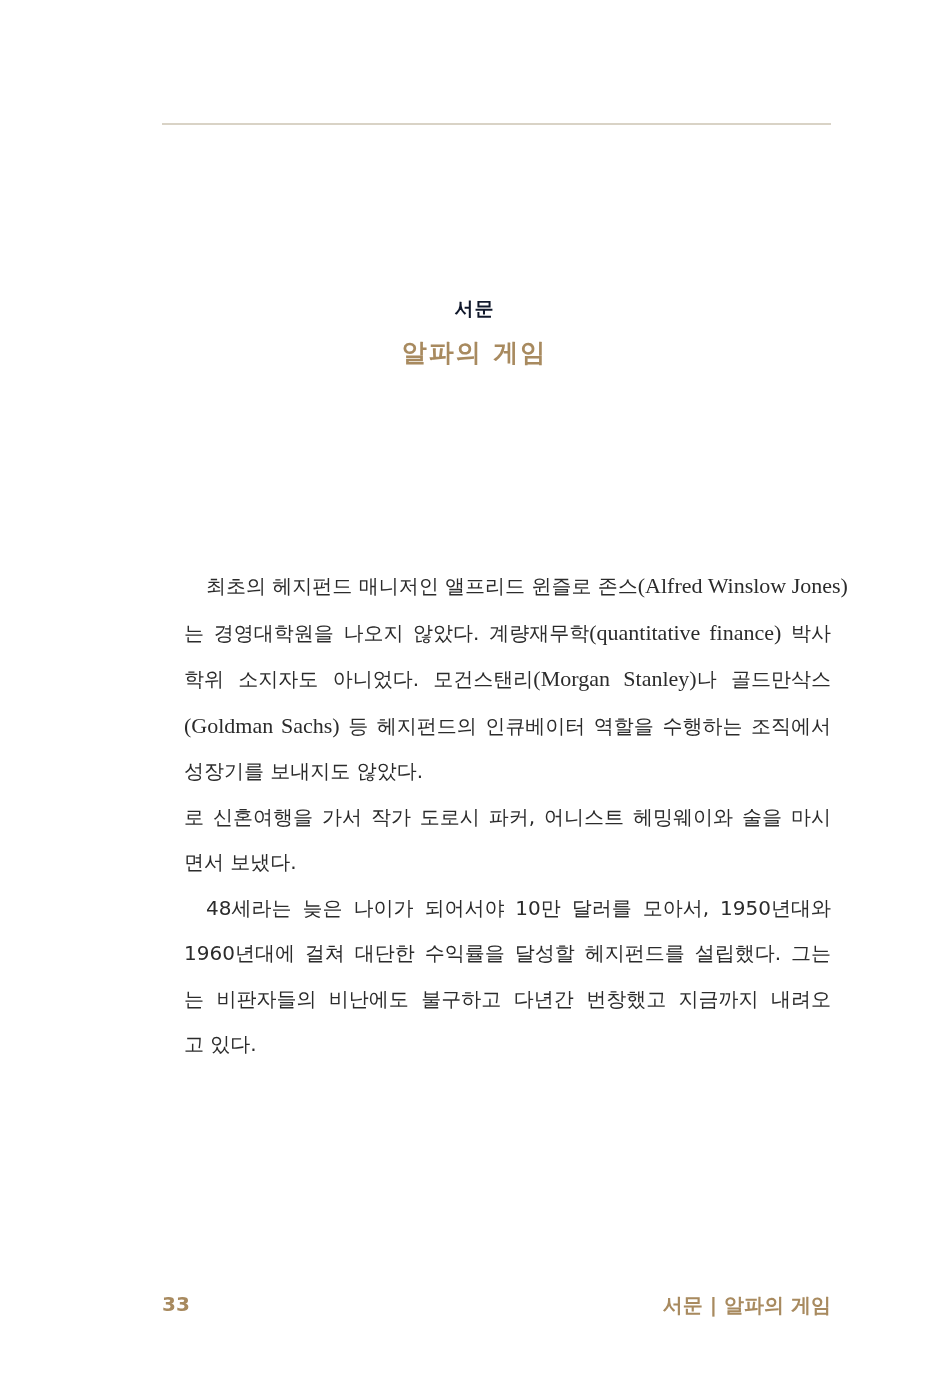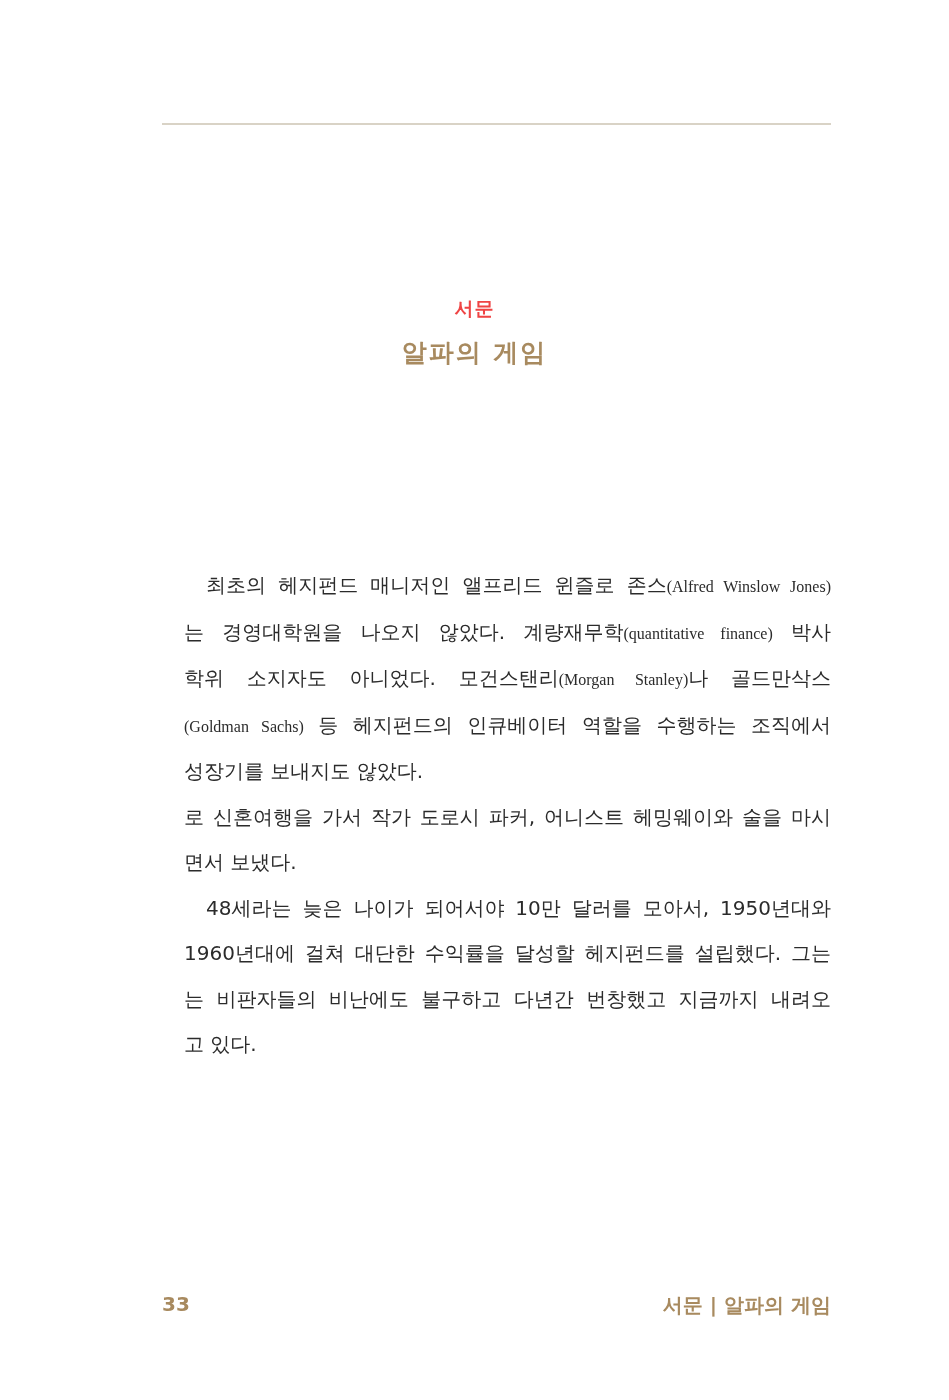--- a/index.html
+++ b/index.html
@@ -7,7 +7,7 @@
          font-family:"DejaVu Sans", sans-serif; color:#2a2a2a; }
   .top-rule { position:absolute; left:162px; top:123px; width:669px; height:2px; background:#d9d3c6; }
   .header { position:absolute; left:0; width:949px; text-align:center; }
-  .kicker { top:296px; font-size:19px; font-weight:bold; color:#ef4444; letter-spacing:1px; }
+  .kicker { top:296px; font-size:19px; font-weight:bold; color:#0f172a; letter-spacing:1px; }
   .title  { top:336px; font-size:25px; font-weight:bold; color:#a88a5f; letter-spacing:2px; }
   .body { position:absolute; left:162px; top:563px; width:669px; }
   .para { margin:0; font-size:20px; line-height:45.5px; text-indent:22px; text-align:justify;

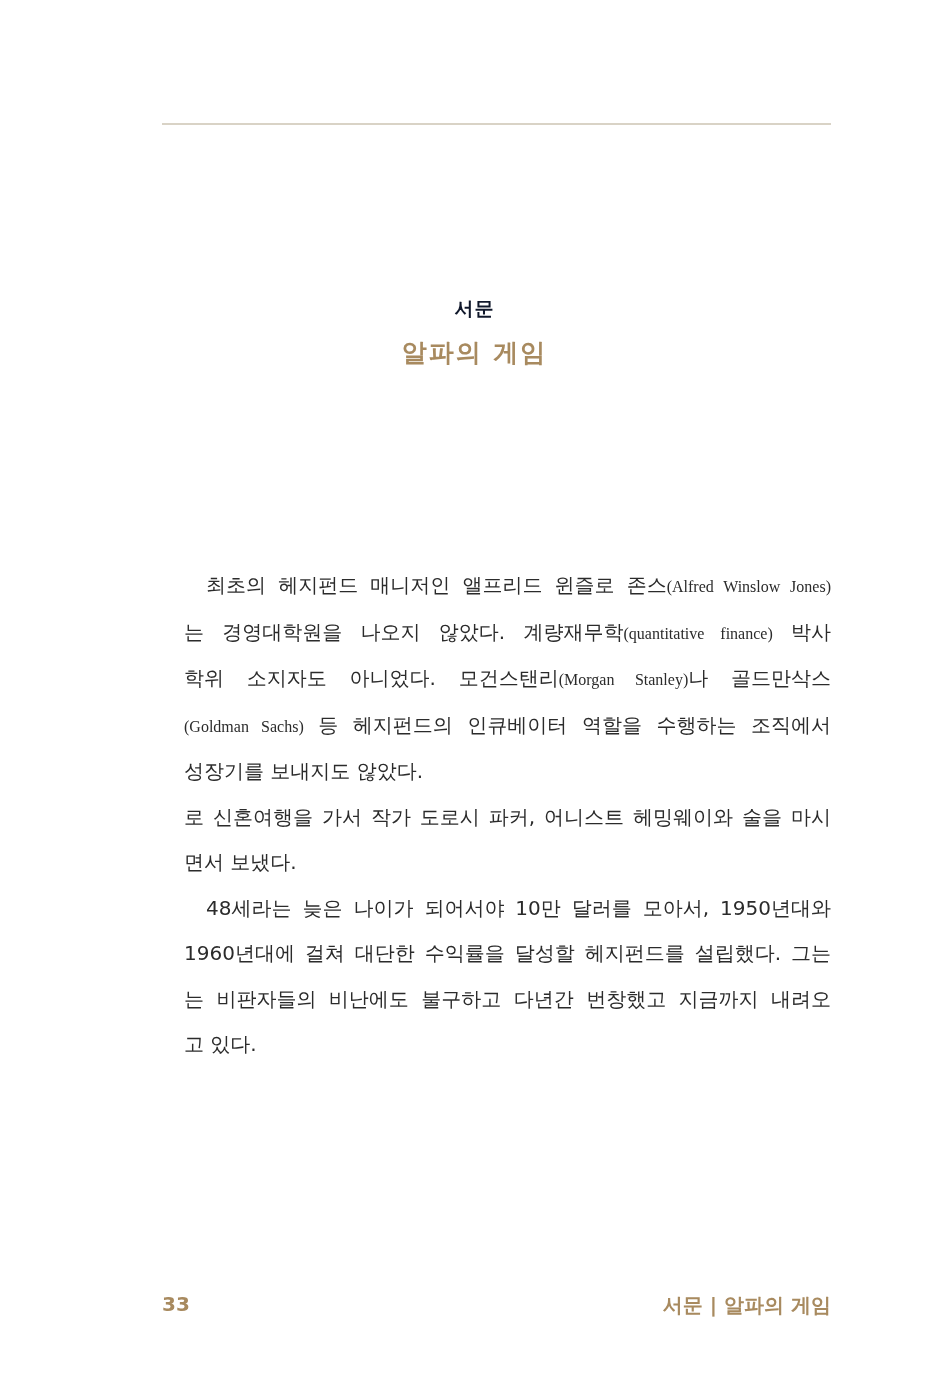--- a/index.html
+++ b/index.html
@@ -15,7 +15,7 @@
   .line { display:block; white-space:nowrap; text-align:justify; text-align-last:justify; }
   .line.last { text-align-last:left; }
   .line.first { padding-left:22px; }
-  .latin { font-family:"Liberation Serif", serif; font-size:16px; }
+  .latin { font-family:"Liberation Serif", serif; font-size:22px; }
   .footer { position:absolute; top:1292px; font-size:20px; color:#a88a5f; font-weight:bold; }
   .pgnum { left:162px; }
   .runhead { right:118px; }

